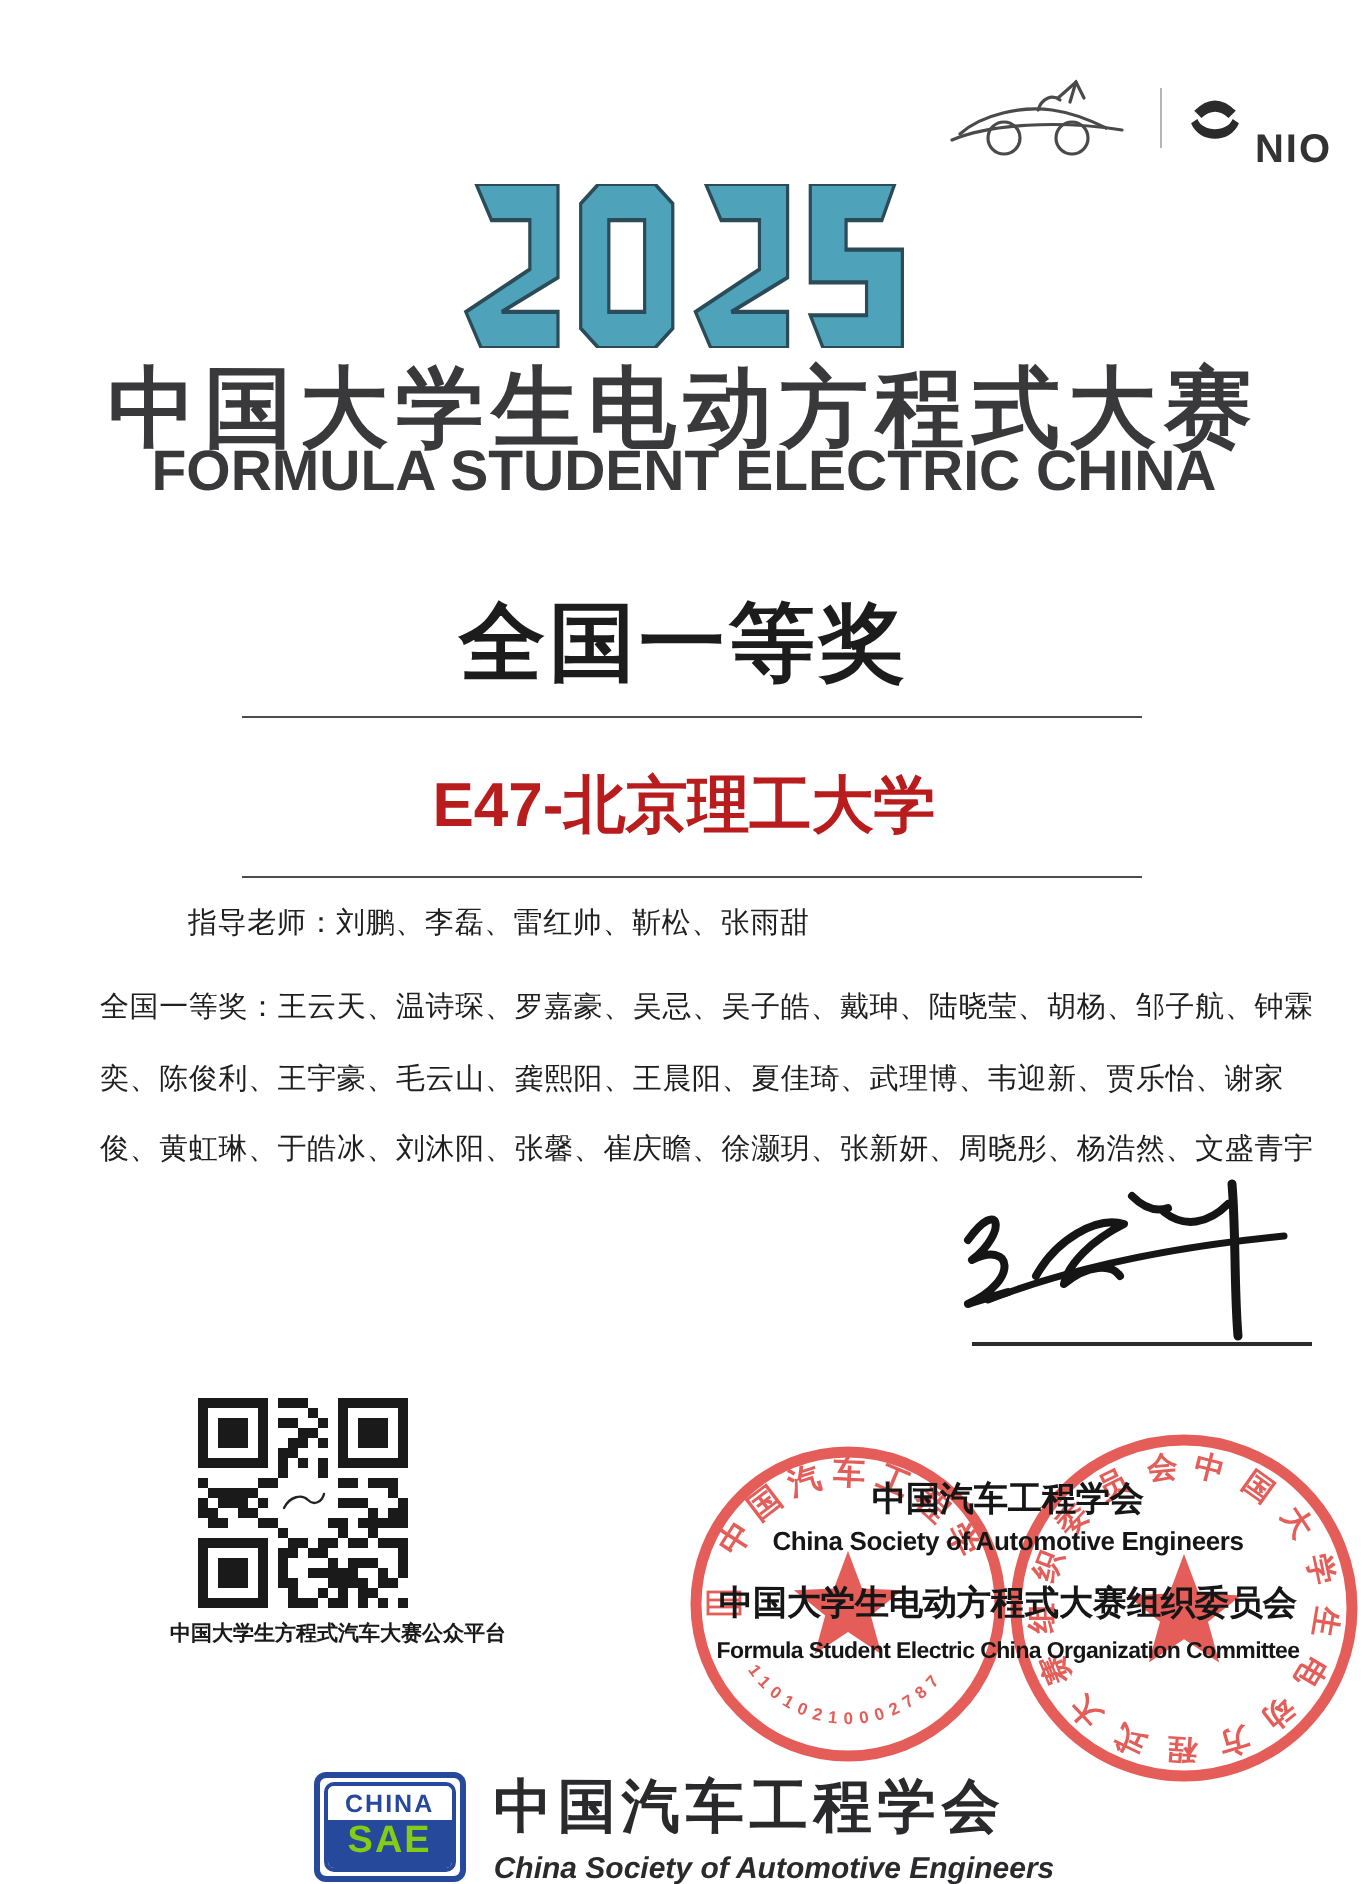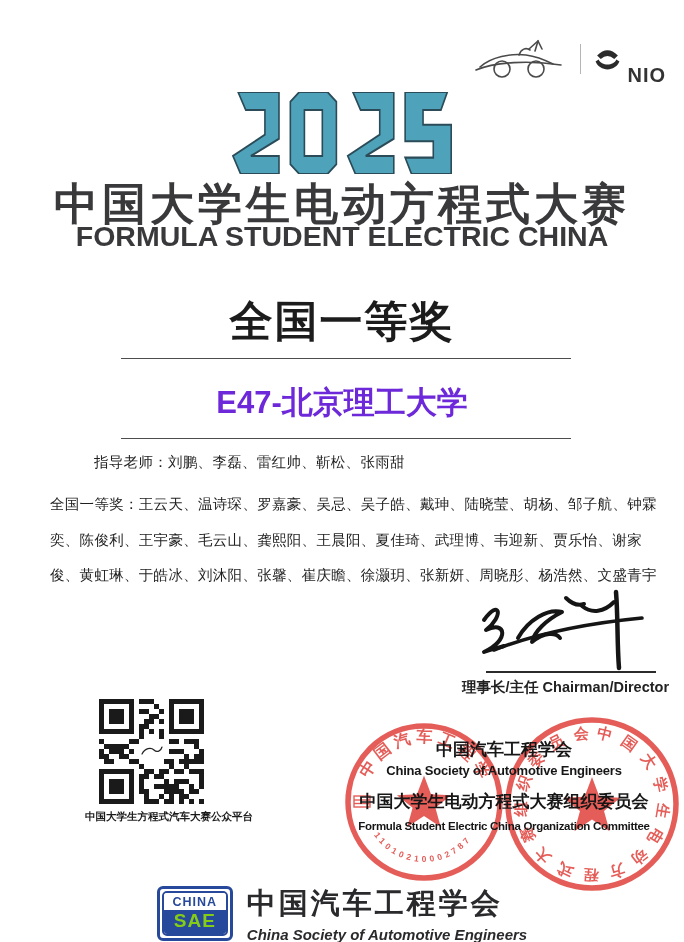--- a/index.html
+++ b/index.html
@@ -23,7 +23,7 @@
   .title-cn{top:175px; font-size:44px; font-weight:900; letter-spacing:4px; color:#39393c;}
   .title-en{top:220px; font-size:28.5px; font-weight:800; letter-spacing:0px; color:#39393c;}
   .prize{top:293px; font-size:43px; font-weight:700; letter-spacing:2px; color:#1c1c1c;}
-  .team{top:382px; font-size:31px; font-weight:600; color:#6d28d9;}
+  .team{top:382px; font-size:31px; font-weight:600; color:#b91c1c;}
   .rule{height:0; border-top:1.5px solid #4d4d4d;}
   .rule-1{top:358px; left:121px; width:450px;}
   .rule-2{top:438px; left:121px; width:450px;}

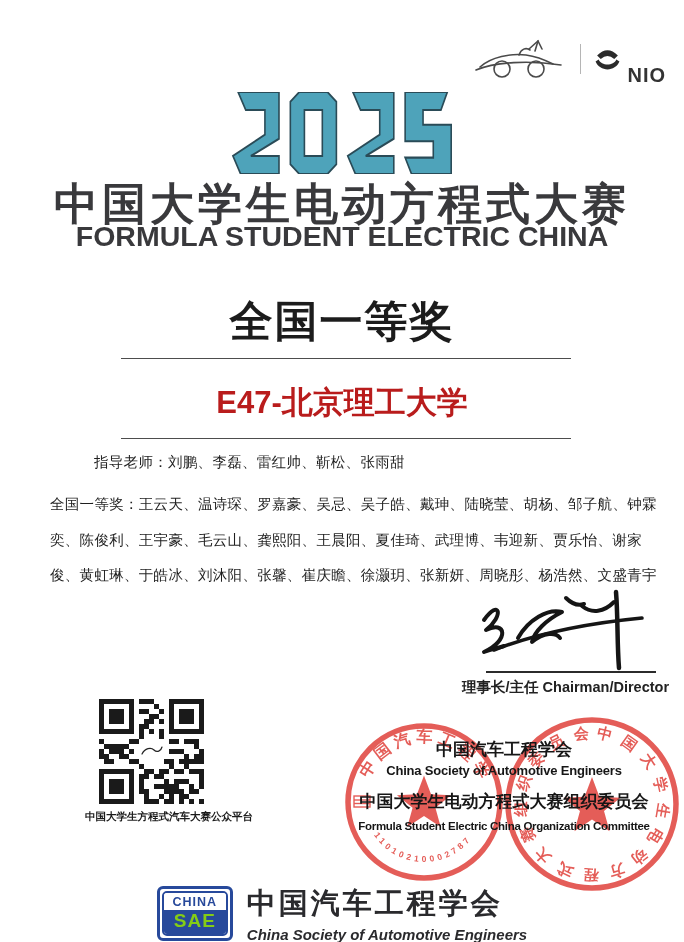--- a/index.html
+++ b/index.html
@@ -124,7 +124,6 @@
     <path d="M146,6 C148,30 147,58 149,82" stroke-width="4.5"></path>
   </svg>
   <div class="abs sig-rule"></div>
-  <div class="abs sig-caption">理事长/主任  Chairman/Director</div>
 
   <div class="abs qr-box">
     <svg id="qr-svg" width="105" height="105" viewBox="0 0 105 105">

